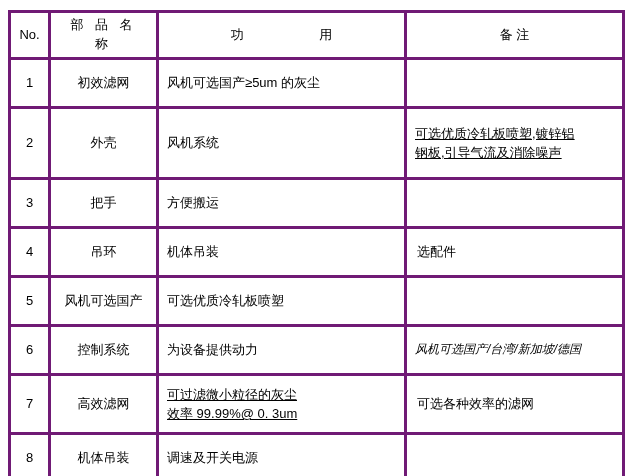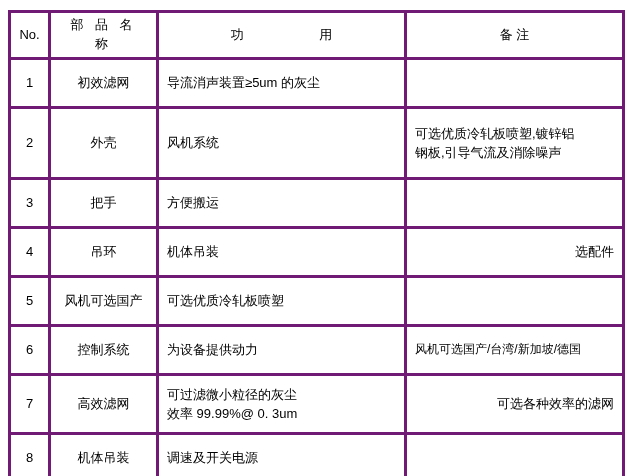--- a/index.html
+++ b/index.html
@@ -105,7 +105,7 @@
       <tr>
         <td class="col-no">1</td>
         <td class="col-name">初效滤网</td>
-        <td class="col-func">导流消声装置≥5um 的灰尘</td>
+        <td class="col-func">风机可选国产≥5um 的灰尘</td>
         <td class="col-note"></td>
       </tr>
       <tr class="tall">

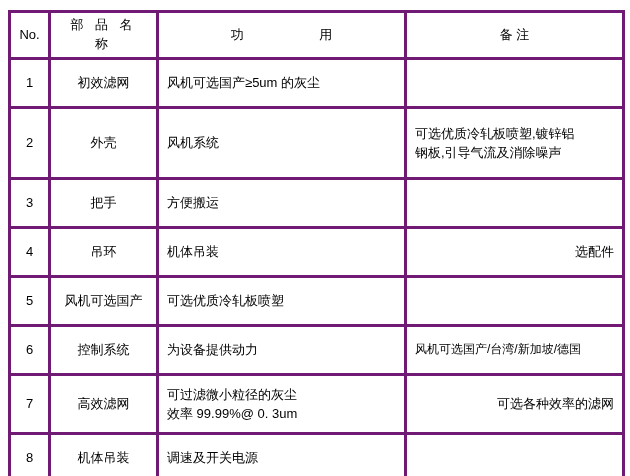--- a/index.html
+++ b/index.html
@@ -73,6 +73,7 @@
   .two-line {
     display: block;
     line-height: 1.5;
+    text-decoration: underline;
   }
   tr.tall td { height: 68px; }
   tr.medium td { height: 56px; }

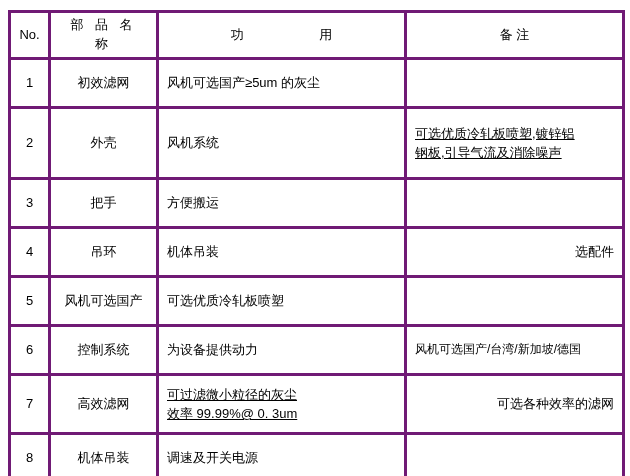--- a/index.html
+++ b/index.html
@@ -67,7 +67,7 @@
     text-align: left;
   }
   td.col-note.center {
-    text-align: right;
+    text-align: left;
     padding-left: 10px;
   }
   .two-line {

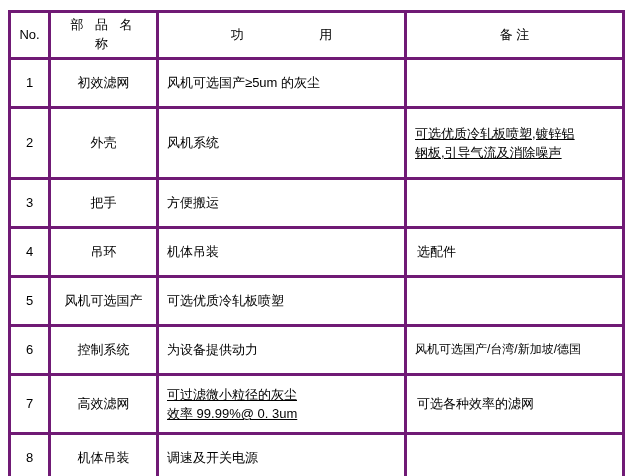--- a/index.html
+++ b/index.html
@@ -140,7 +140,7 @@
         <td class="col-no">6</td>
         <td class="col-name">控制系统</td>
         <td class="col-func">为设备提供动力</td>
-        <td class="col-note" style="font-size:12px;">风机可选国产/台湾/新加坡/德国</td>
+        <td class="col-note" style="font-size:12px;font-style:italic;">风机可选国产/台湾/新加坡/德国</td>
       </tr>
       <tr class="medium">
         <td class="col-no">7</td>

